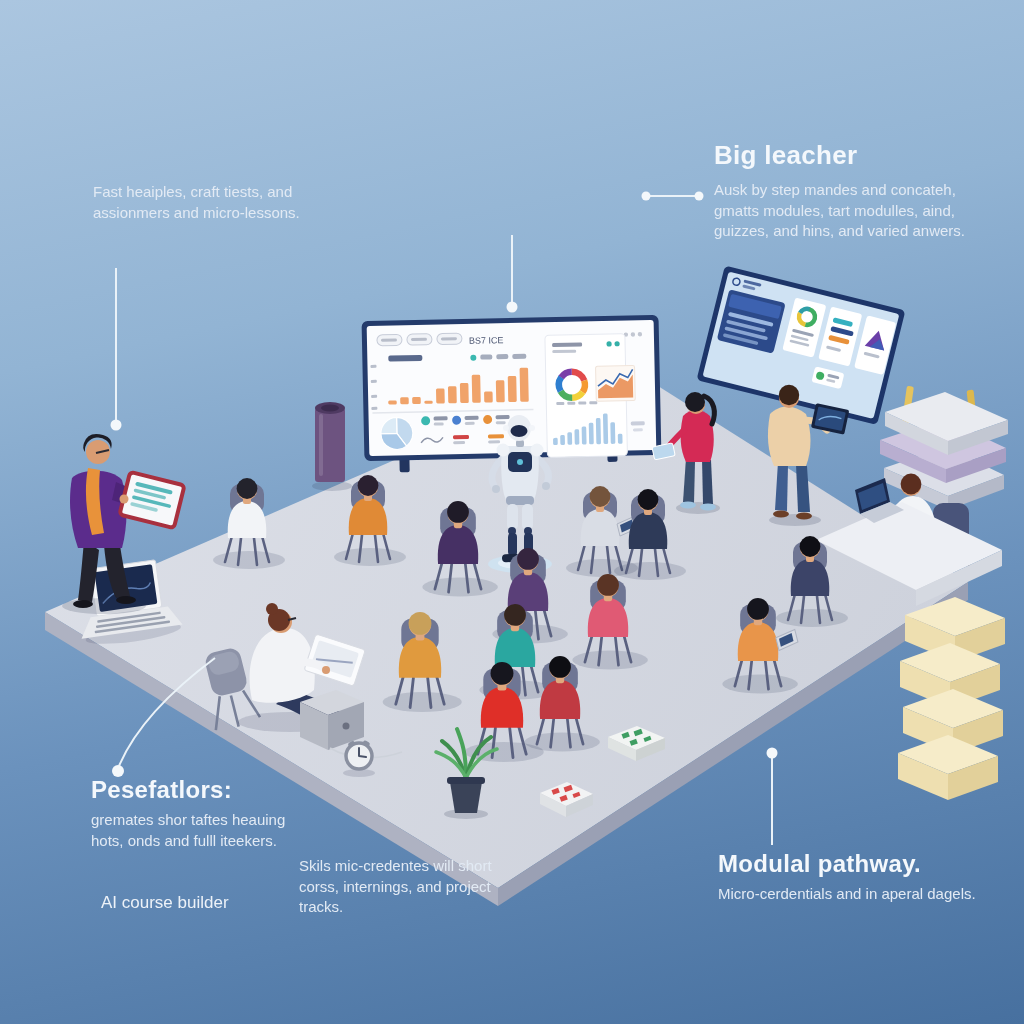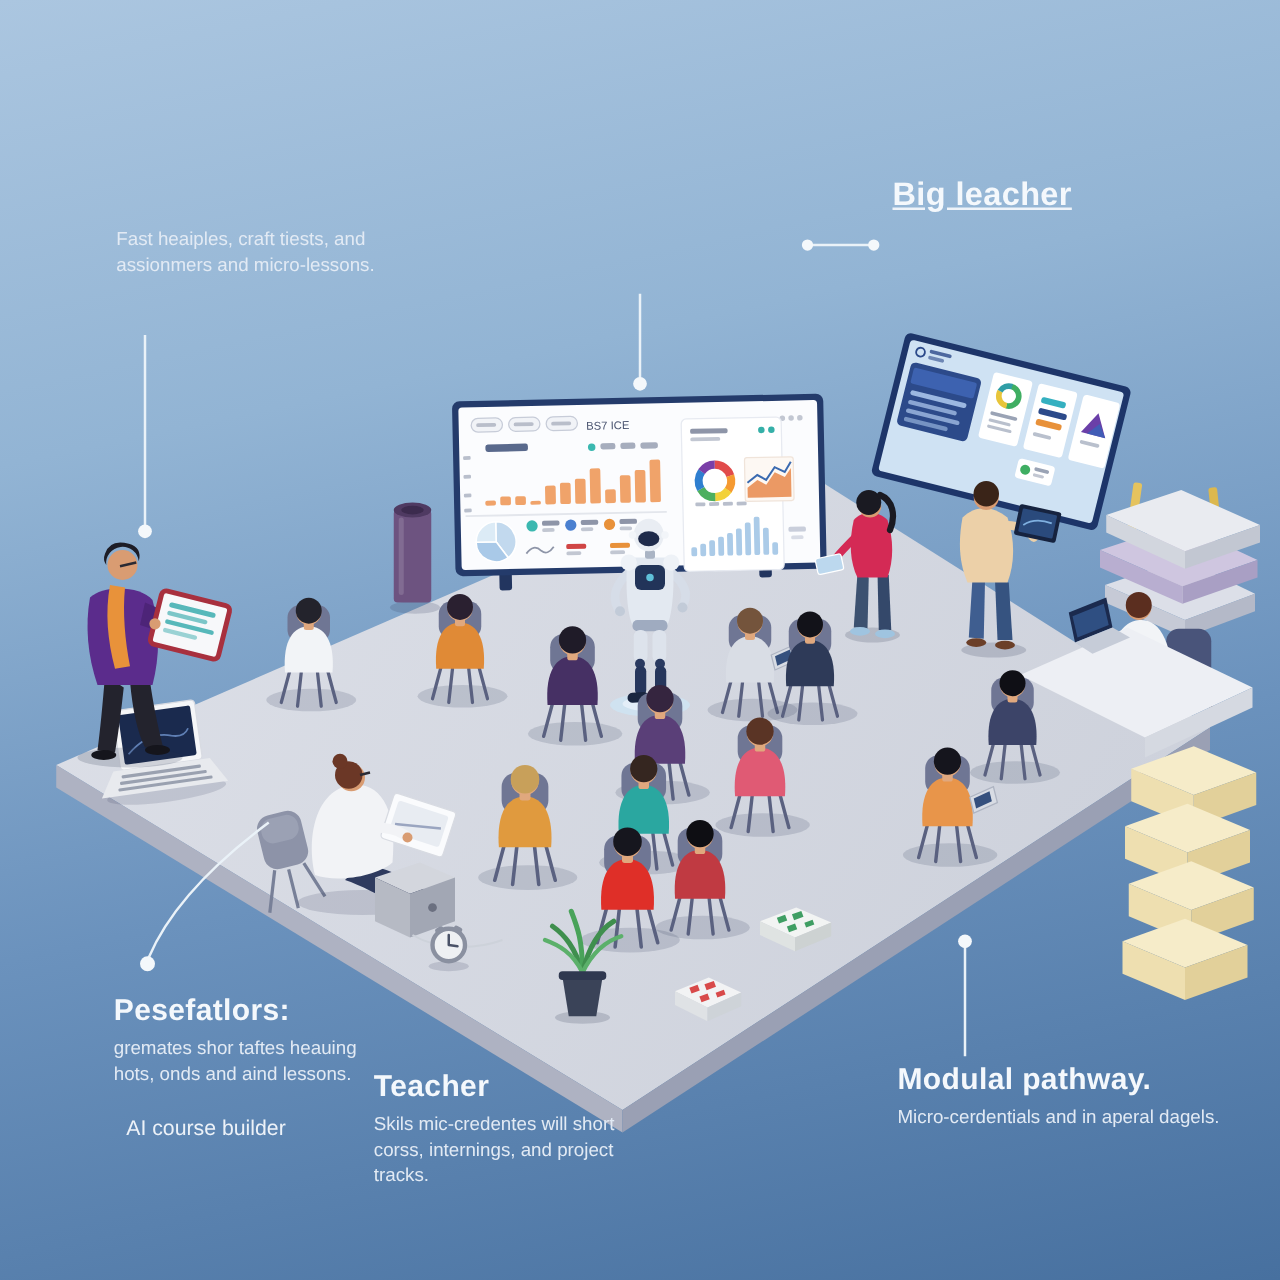--- a/index.html
+++ b/index.html
@@ -558,7 +558,7 @@
 </div>
 
 
-<div class="label" style="left:714px;top:140px;width:272px;text-decoration:underline;">
+<div class="label" style="left:714px;top:140px;width:272px;">
   <h2>Big leacher</h2>
 </div>
 

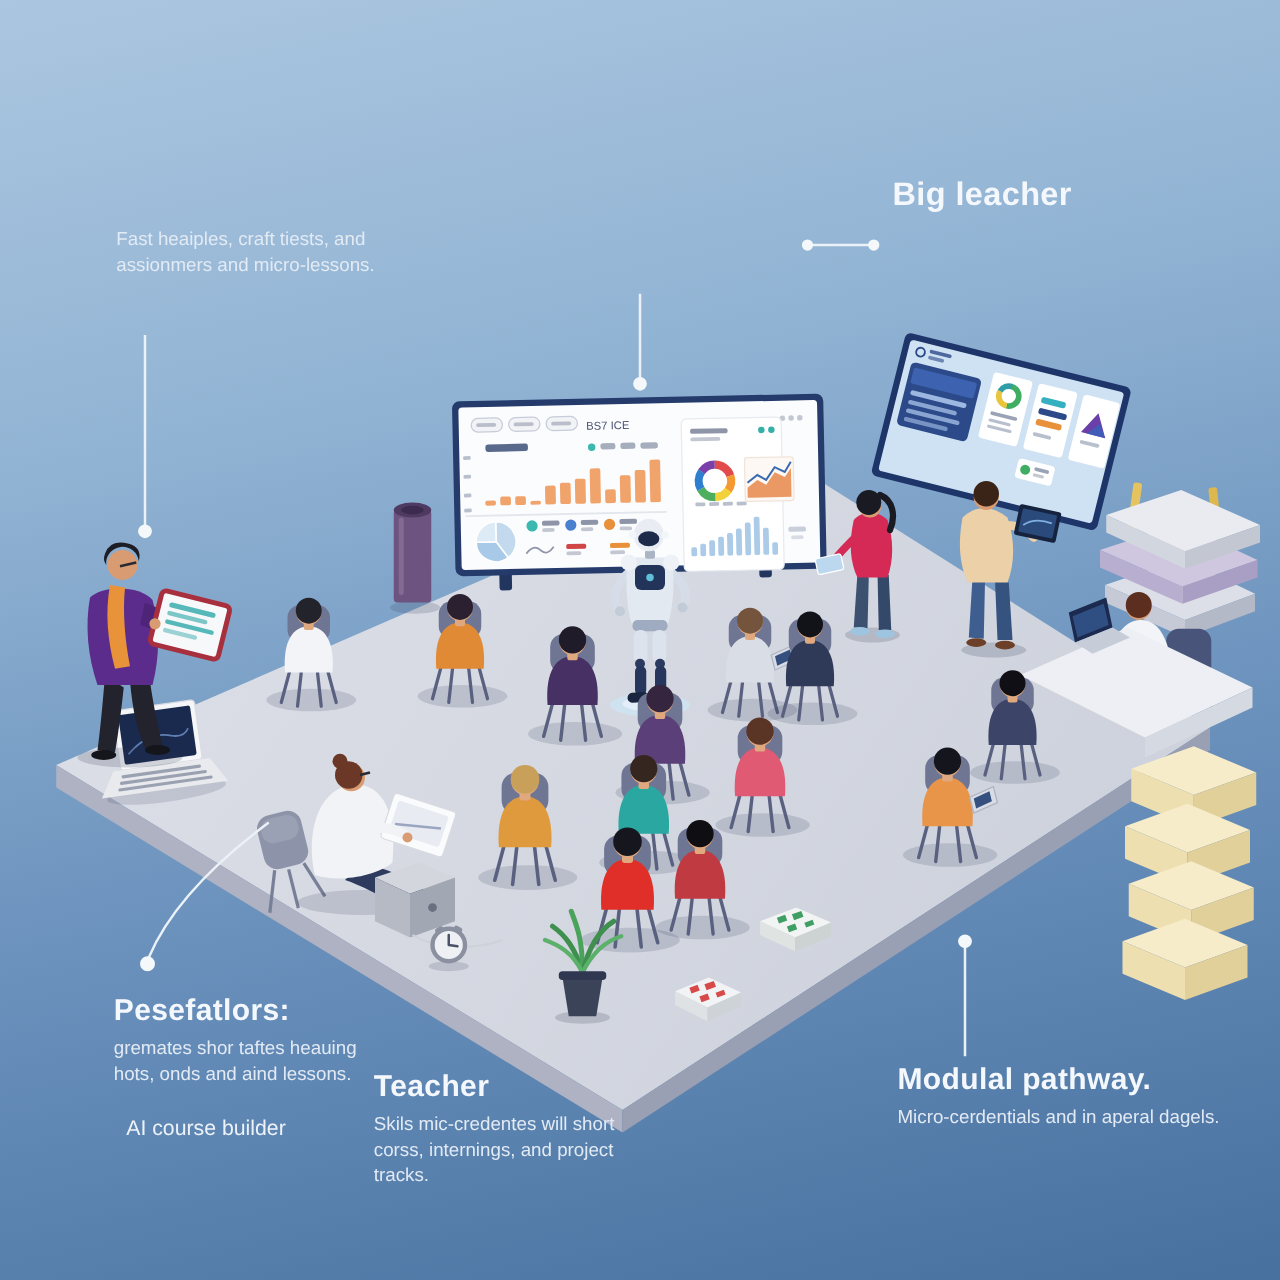--- a/index.html
+++ b/index.html
@@ -560,6 +560,7 @@
 
 <div class="label" style="left:714px;top:140px;width:272px;">
   <h2>Big leacher</h2>
+  <p>Ausk by step mandes and concateh, gmatts modules, tart modulles, aind, guizzes, and hins, and varied anwers.</p>
 </div>
 
 <div class="label small" style="left:91px;top:776px;width:195px;margin-top:19px;">

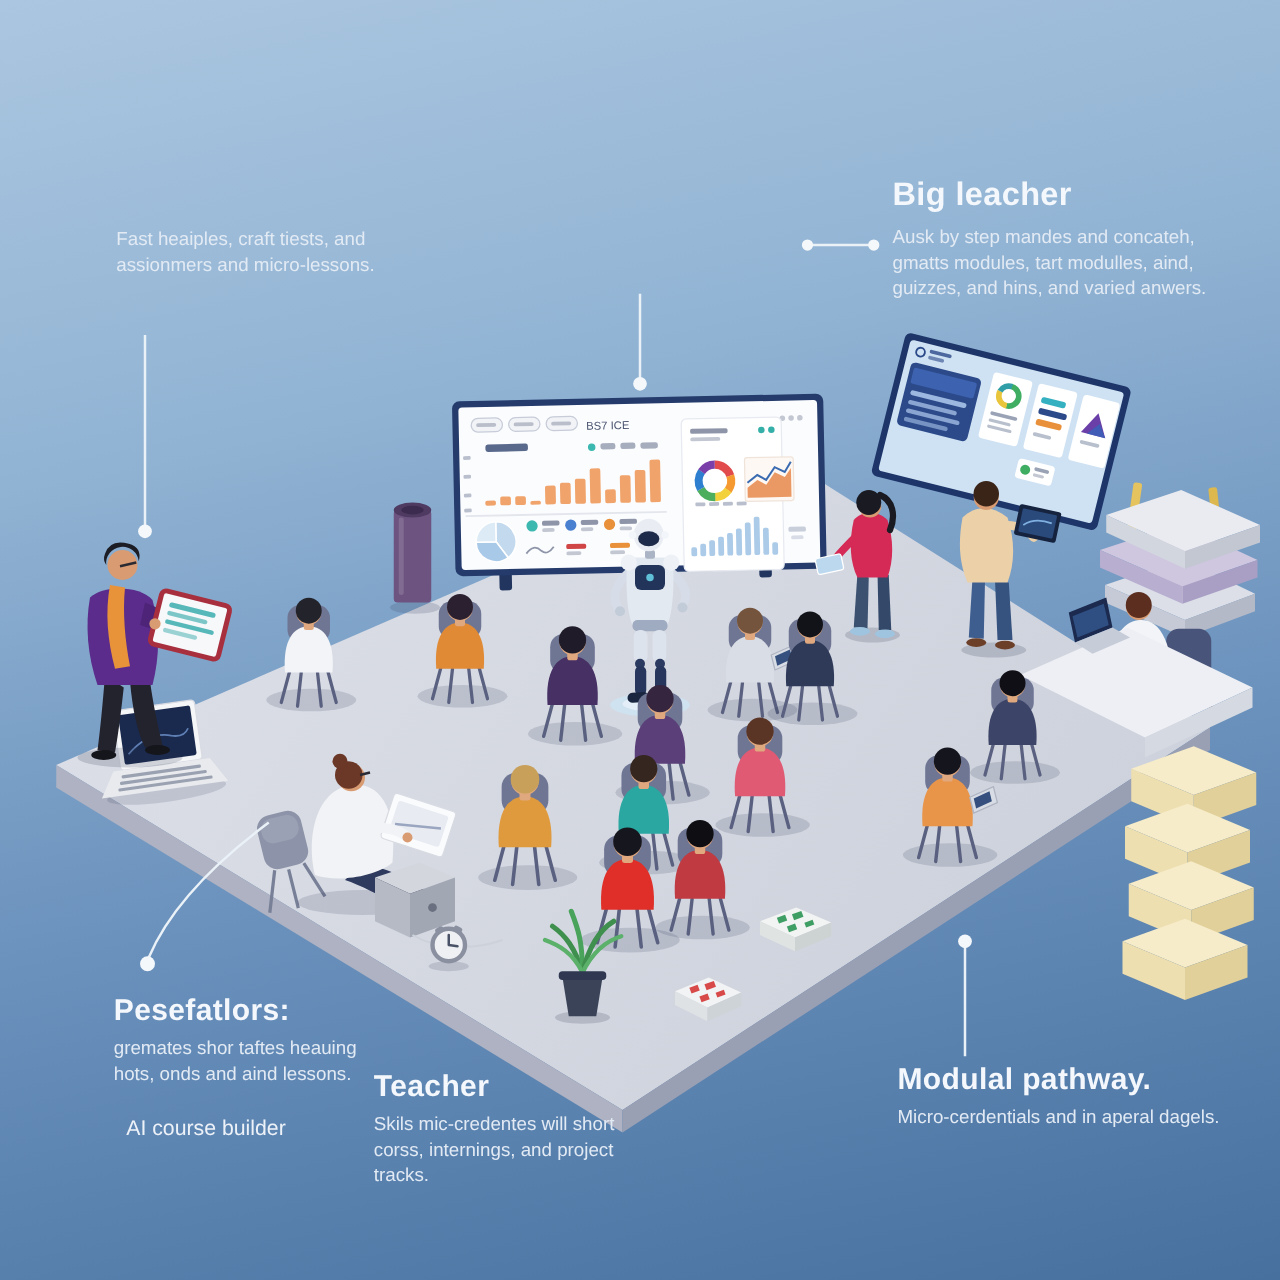--- a/index.html
+++ b/index.html
@@ -563,7 +563,7 @@
   <p>Ausk by step mandes and concateh, gmatts modules, tart modulles, aind, guizzes, and hins, and varied anwers.</p>
 </div>
 
-<div class="label small" style="left:91px;top:776px;width:195px;margin-top:19px;">
+<div class="label small" style="left:91px;top:776px;width:195px;">
   <h2>Pesefatlors:</h2>
   <p>gremates shor taftes heauing hots, onds and aind lessons.</p>
 </div>

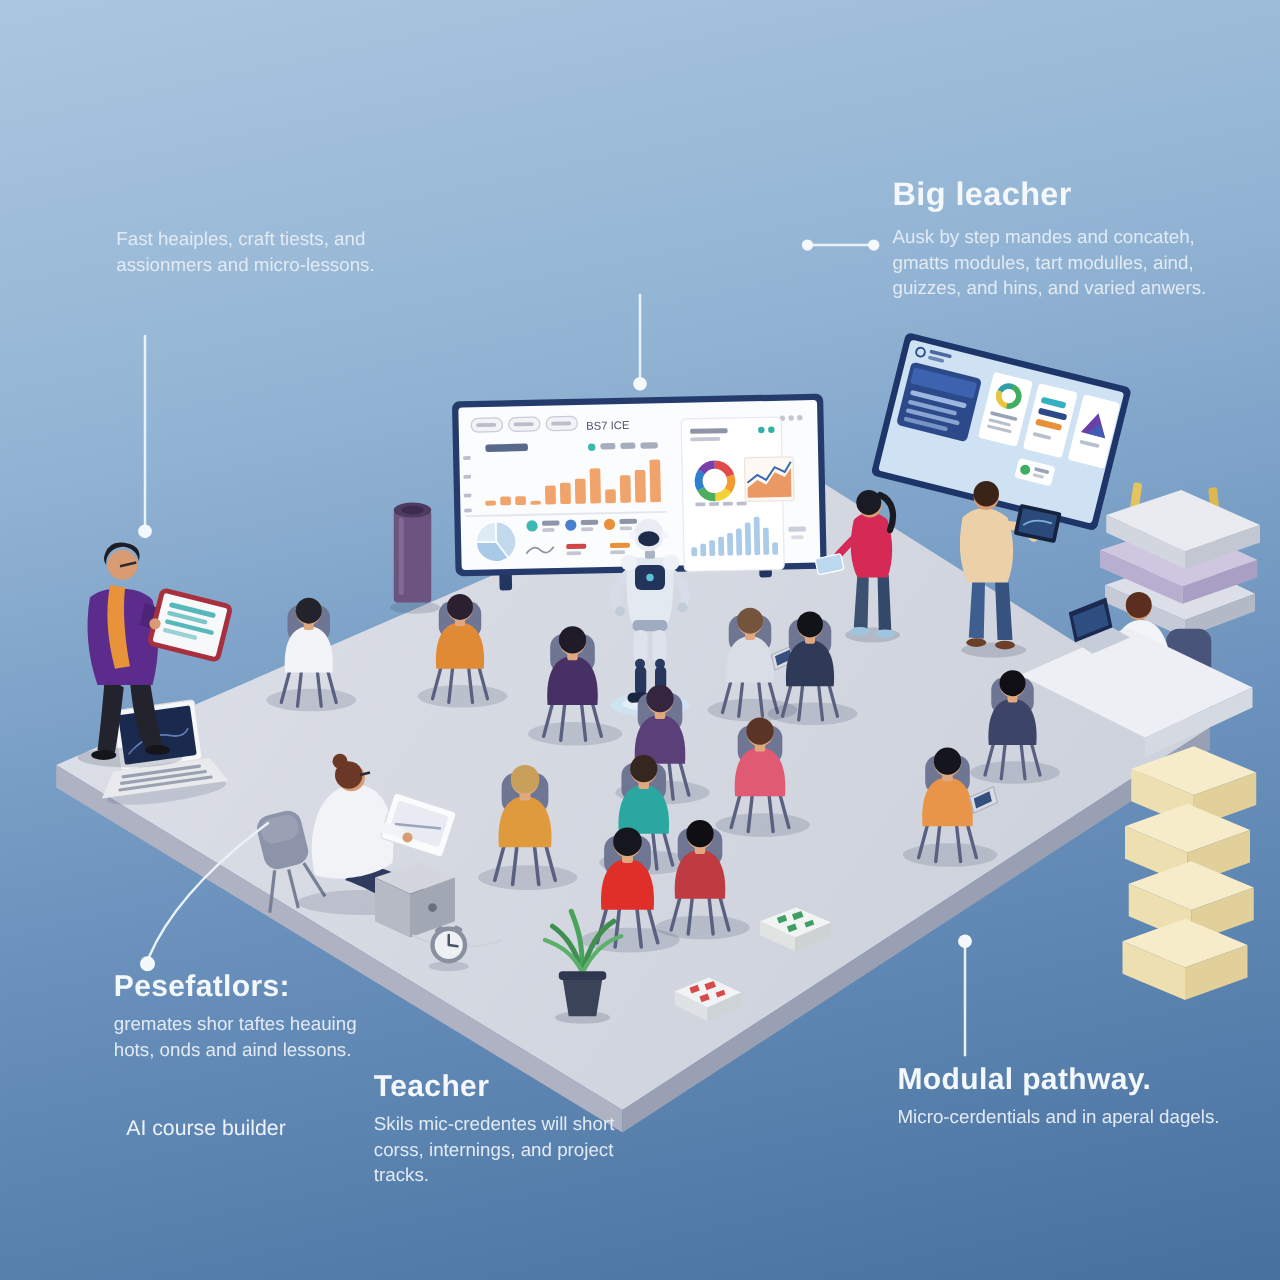--- a/index.html
+++ b/index.html
@@ -565,7 +565,7 @@
 
 <div class="label small" style="left:91px;top:776px;width:195px;">
   <h2>Pesefatlors:</h2>
-  <p>gremates shor taftes heauing hots, onds and aind lessons.</p>
+  <p>gremates shor taftes heauing hots, onds and fulll iteekers.</p>
 </div>
 <div class="caption" style="left:101px;top:893px;">AI course builder</div>
 

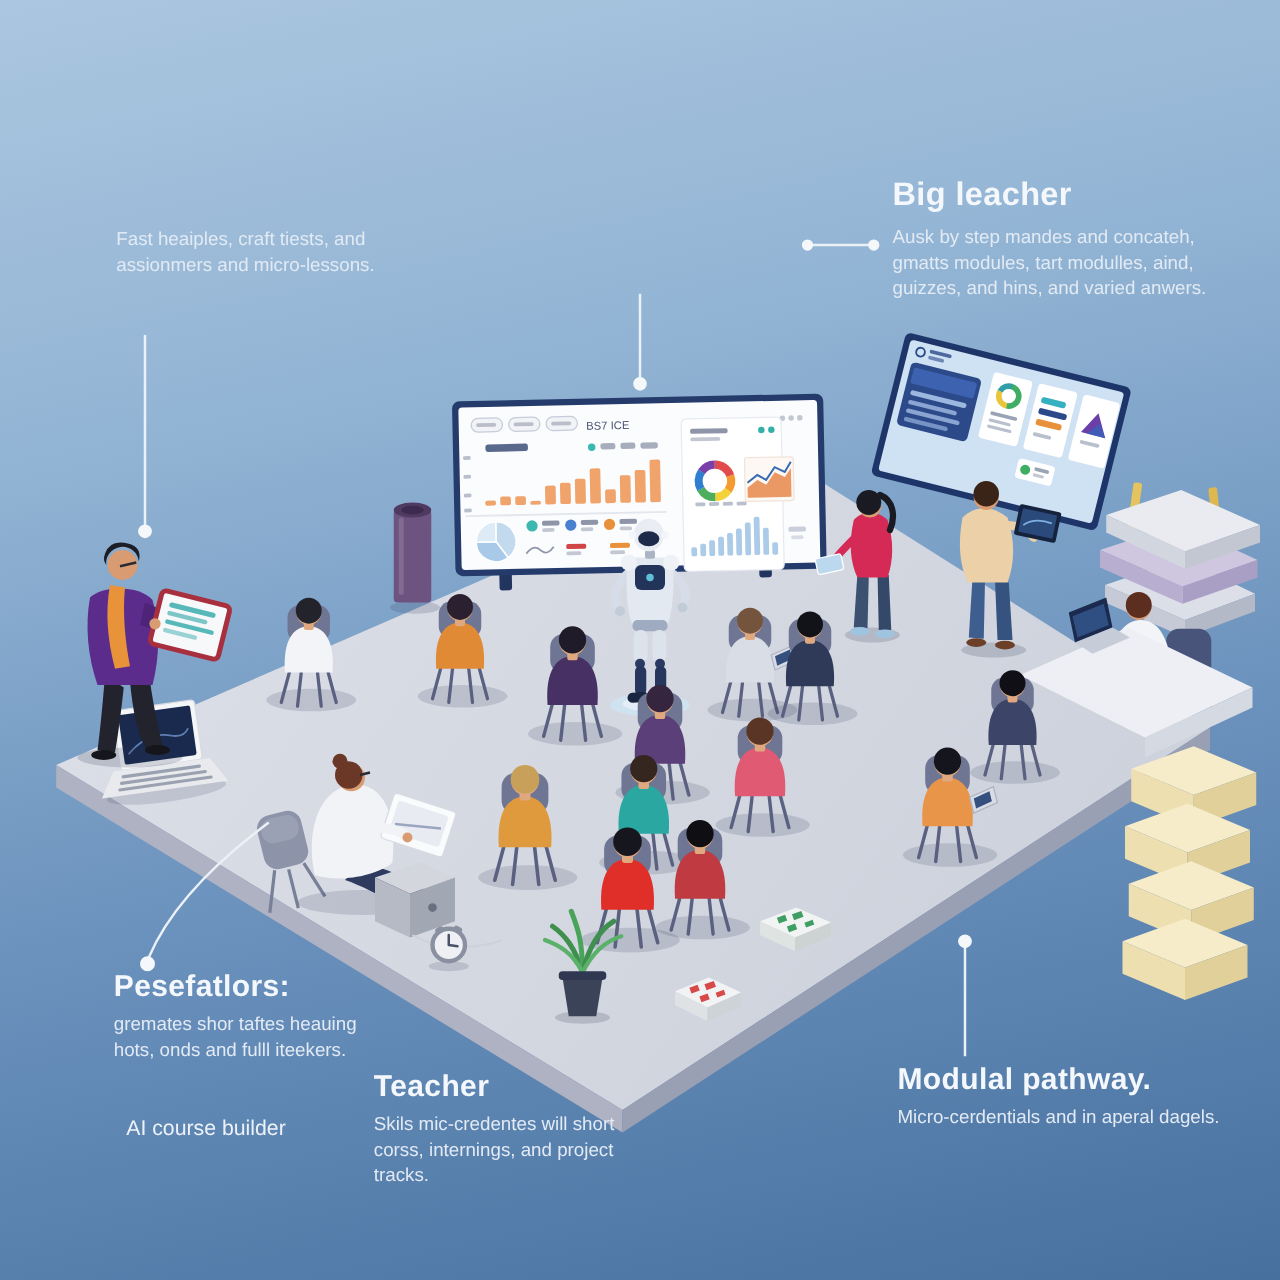--- a/index.html
+++ b/index.html
@@ -570,7 +570,6 @@
 <div class="caption" style="left:101px;top:893px;">AI course builder</div>
 
 <div class="label small" style="left:299px;top:856px;width:235px;">
-  <h2>Teacher</h2>
   <p>Skils mic-credentes will short corss, internings, and project tracks.</p>
 </div>
 

